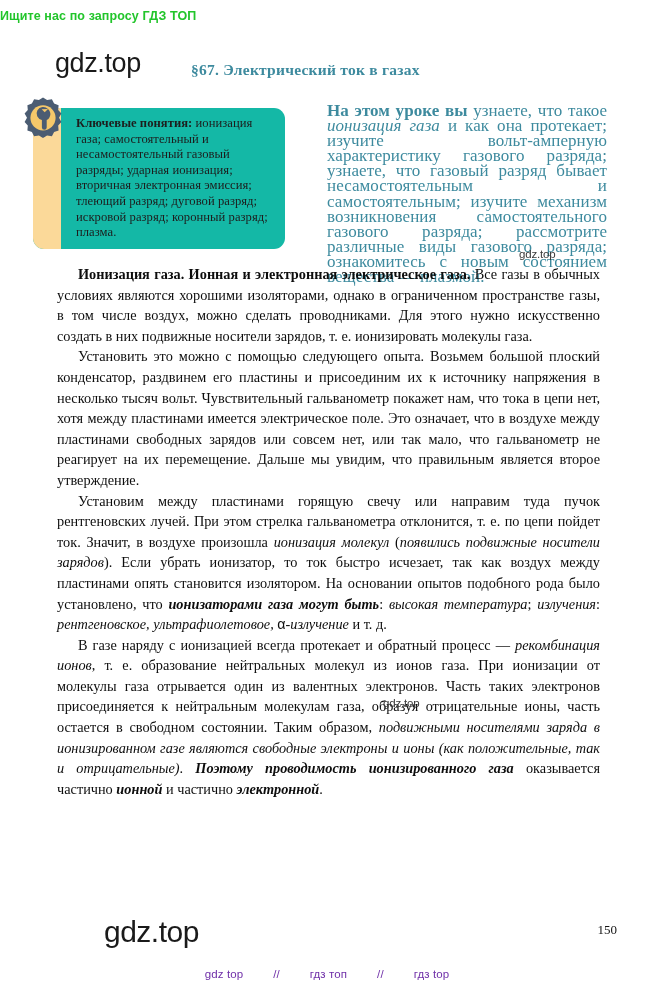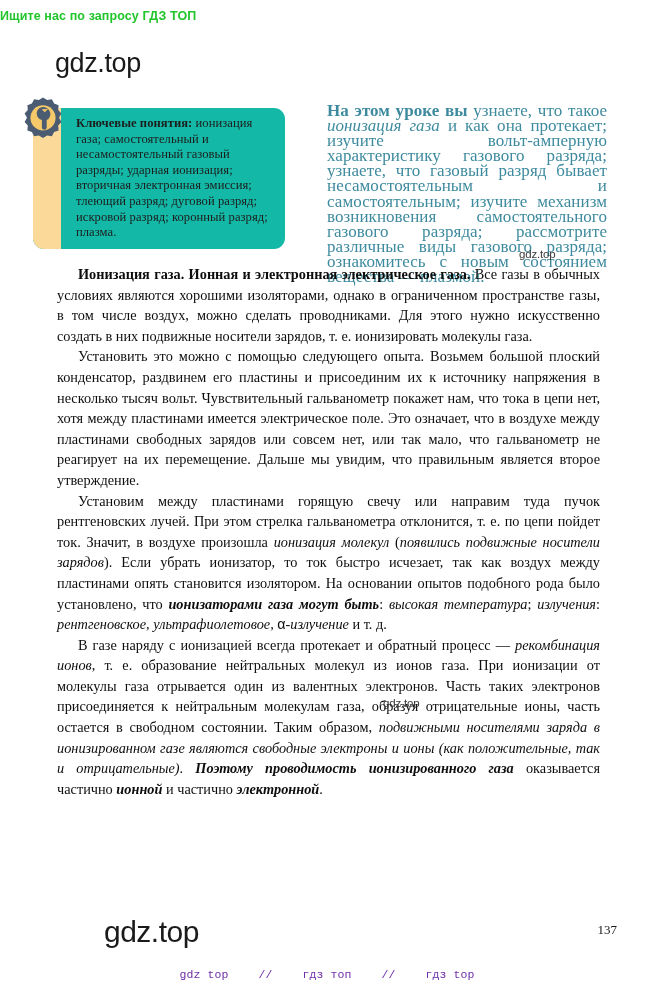--- a/index.html
+++ b/index.html
@@ -202,6 +202,7 @@
 
 <div class="page-header">
   <div class="brand-logo-top">gdz.top</div>
+  <div class="section-title">§67. Электрический ток в газах</div>
 </div>
 
 <div class="intro-row">

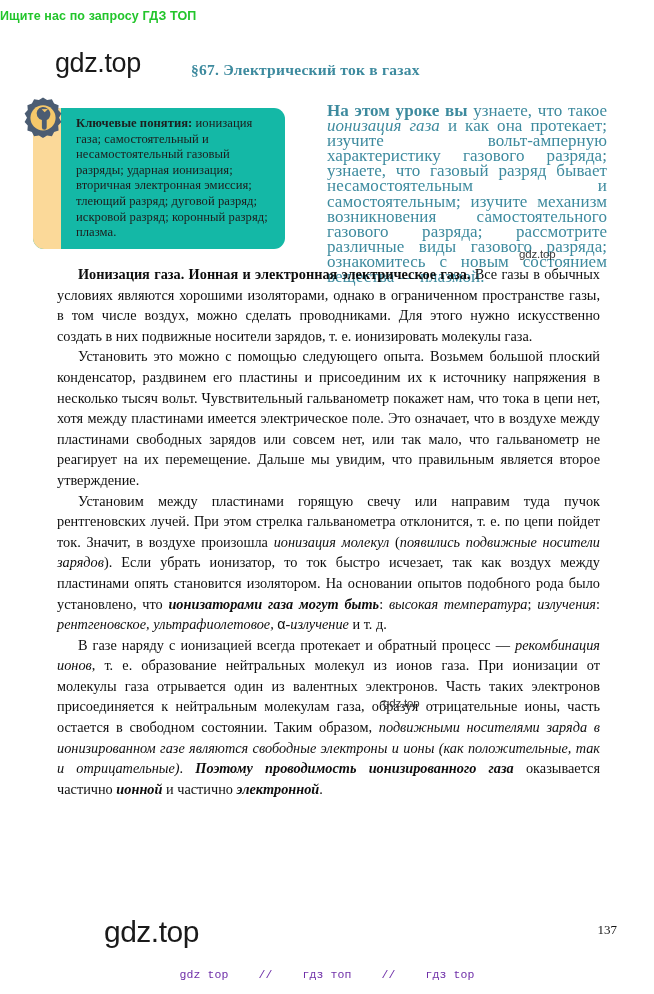--- a/index.html
+++ b/index.html
@@ -247,7 +247,7 @@
 
 <div class="brand-logo-bottom">gdz.top</div>
 
-<div class="page-number">137</div>
+<div class="page-number">150</div>
 
 <div class="footer-links">
   <span>gdz top</span><span class="footer-sep">//</span><span>гдз топ</span><span class="footer-sep">//</span><span>гдз top</span>

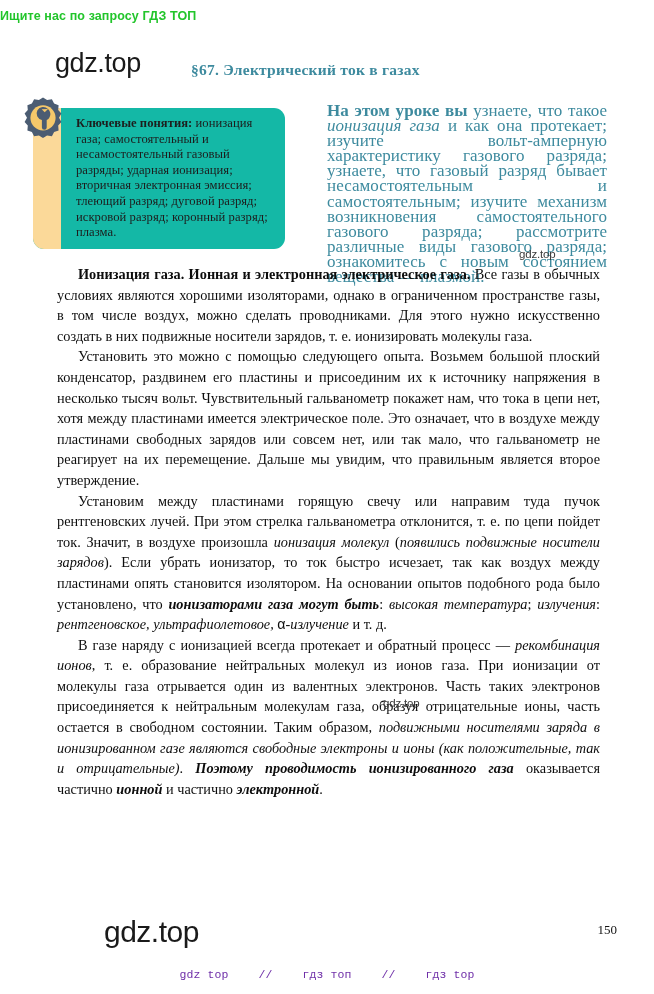--- a/index.html
+++ b/index.html
@@ -192,7 +192,7 @@
     color: #6f2fa8;
     letter-spacing: 0.1px;
   }
-  .footer-links span { margin: 0 15px; font-family: Liberation Mono, monospace; }
+  .footer-links span { margin: 0 15px; }
   .footer-sep { color: #6f2fa8; margin: 0 5px; }
 </style>
 </head>

